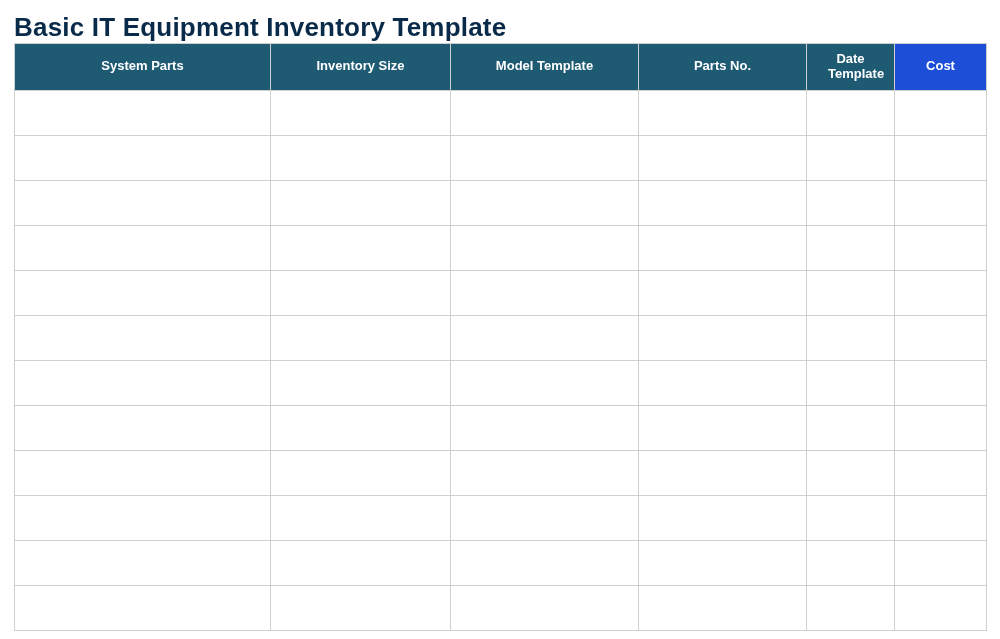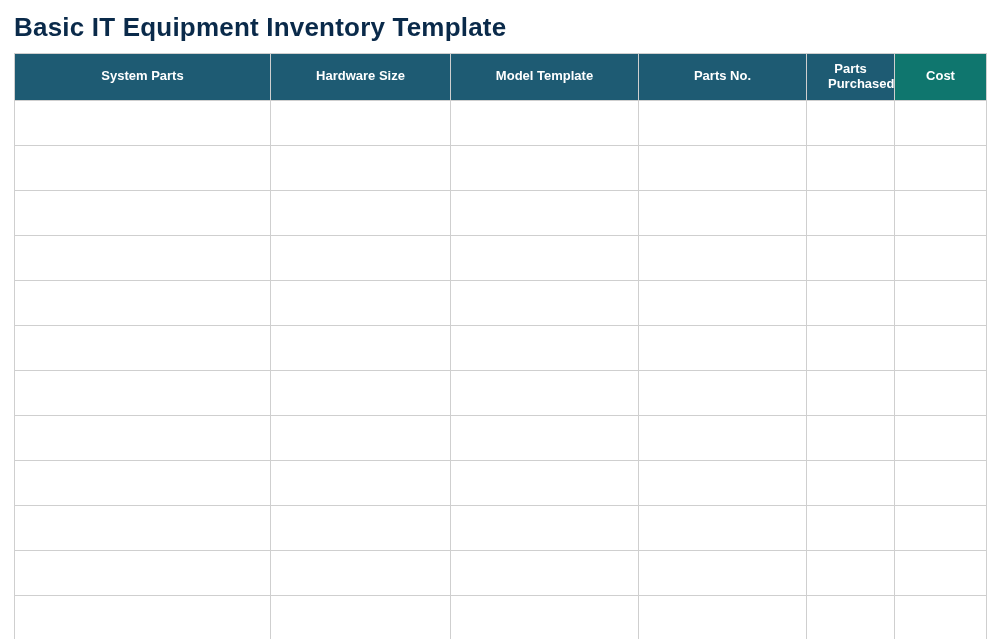--- a/index.html
+++ b/index.html
@@ -17,7 +17,6 @@
       font-size: 26px;
       font-weight: 700;
       color: #0a2a4a;
-      margin-bottom: 10px;
       letter-spacing: 0.2px;
     }
     table.inventory {

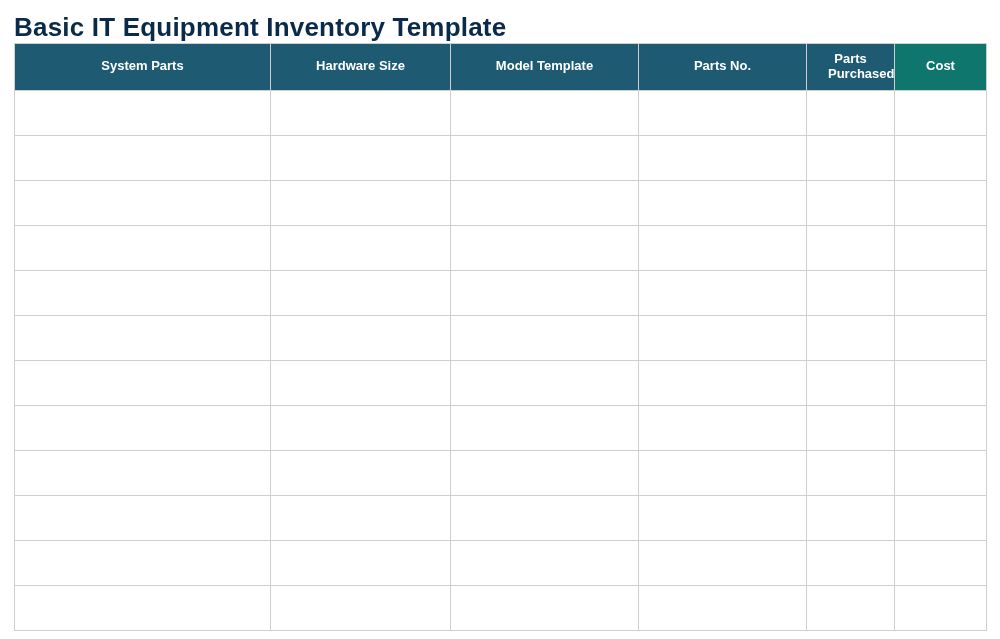--- a/index.html
+++ b/index.html
@@ -72,7 +72,7 @@
   <thead>
     <tr>
       <th class="teal">System Parts</th>
-      <th class="teal">Hardware Size</th>
+      <th class="teal">Inventory Size</th>
       <th class="teal">Model Template</th>
       <th class="teal">Parts No.</th>
       <th class="teal">Parts Purchased</th>

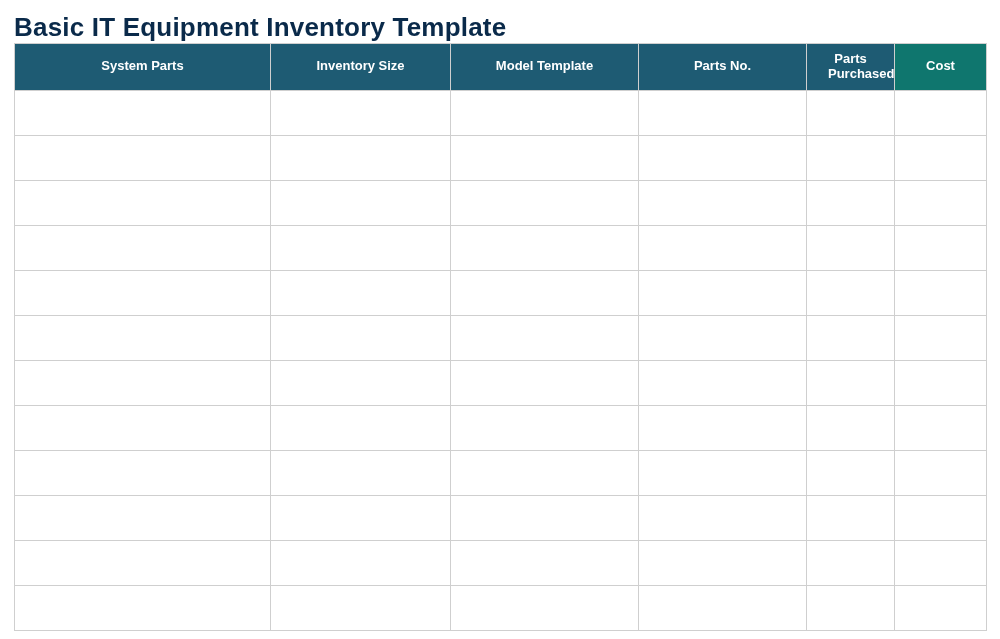--- a/index.html
+++ b/index.html
@@ -75,7 +75,7 @@
       <th class="teal">Inventory Size</th>
       <th class="teal">Model Template</th>
       <th class="teal">Parts No.</th>
-      <th class="teal">Parts Purchased</th>
+      <th class="teal">Date Template</th>
       <th class="green">Cost</th>
     </tr>
   </thead>

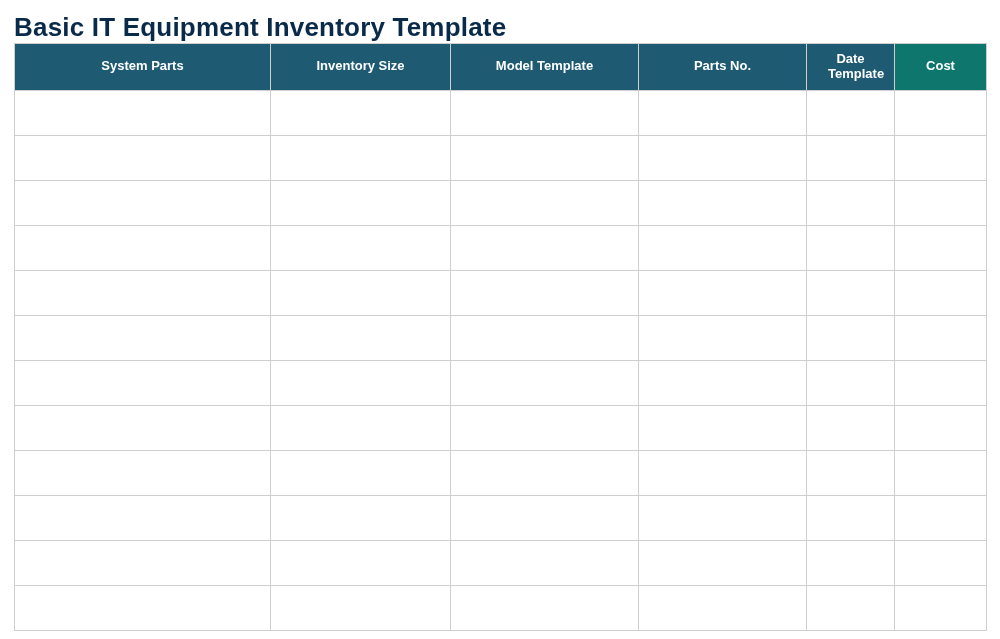--- a/index.html
+++ b/index.html
@@ -39,7 +39,7 @@
       line-height: 1.15;
     }
     th.teal { background: #1e5b73; }
-    th.green { background: #0f766e; }
+    th.green { background: #1d4ed8; }
     table.inventory td {
       height: 45px;
       background: #ffffff;

